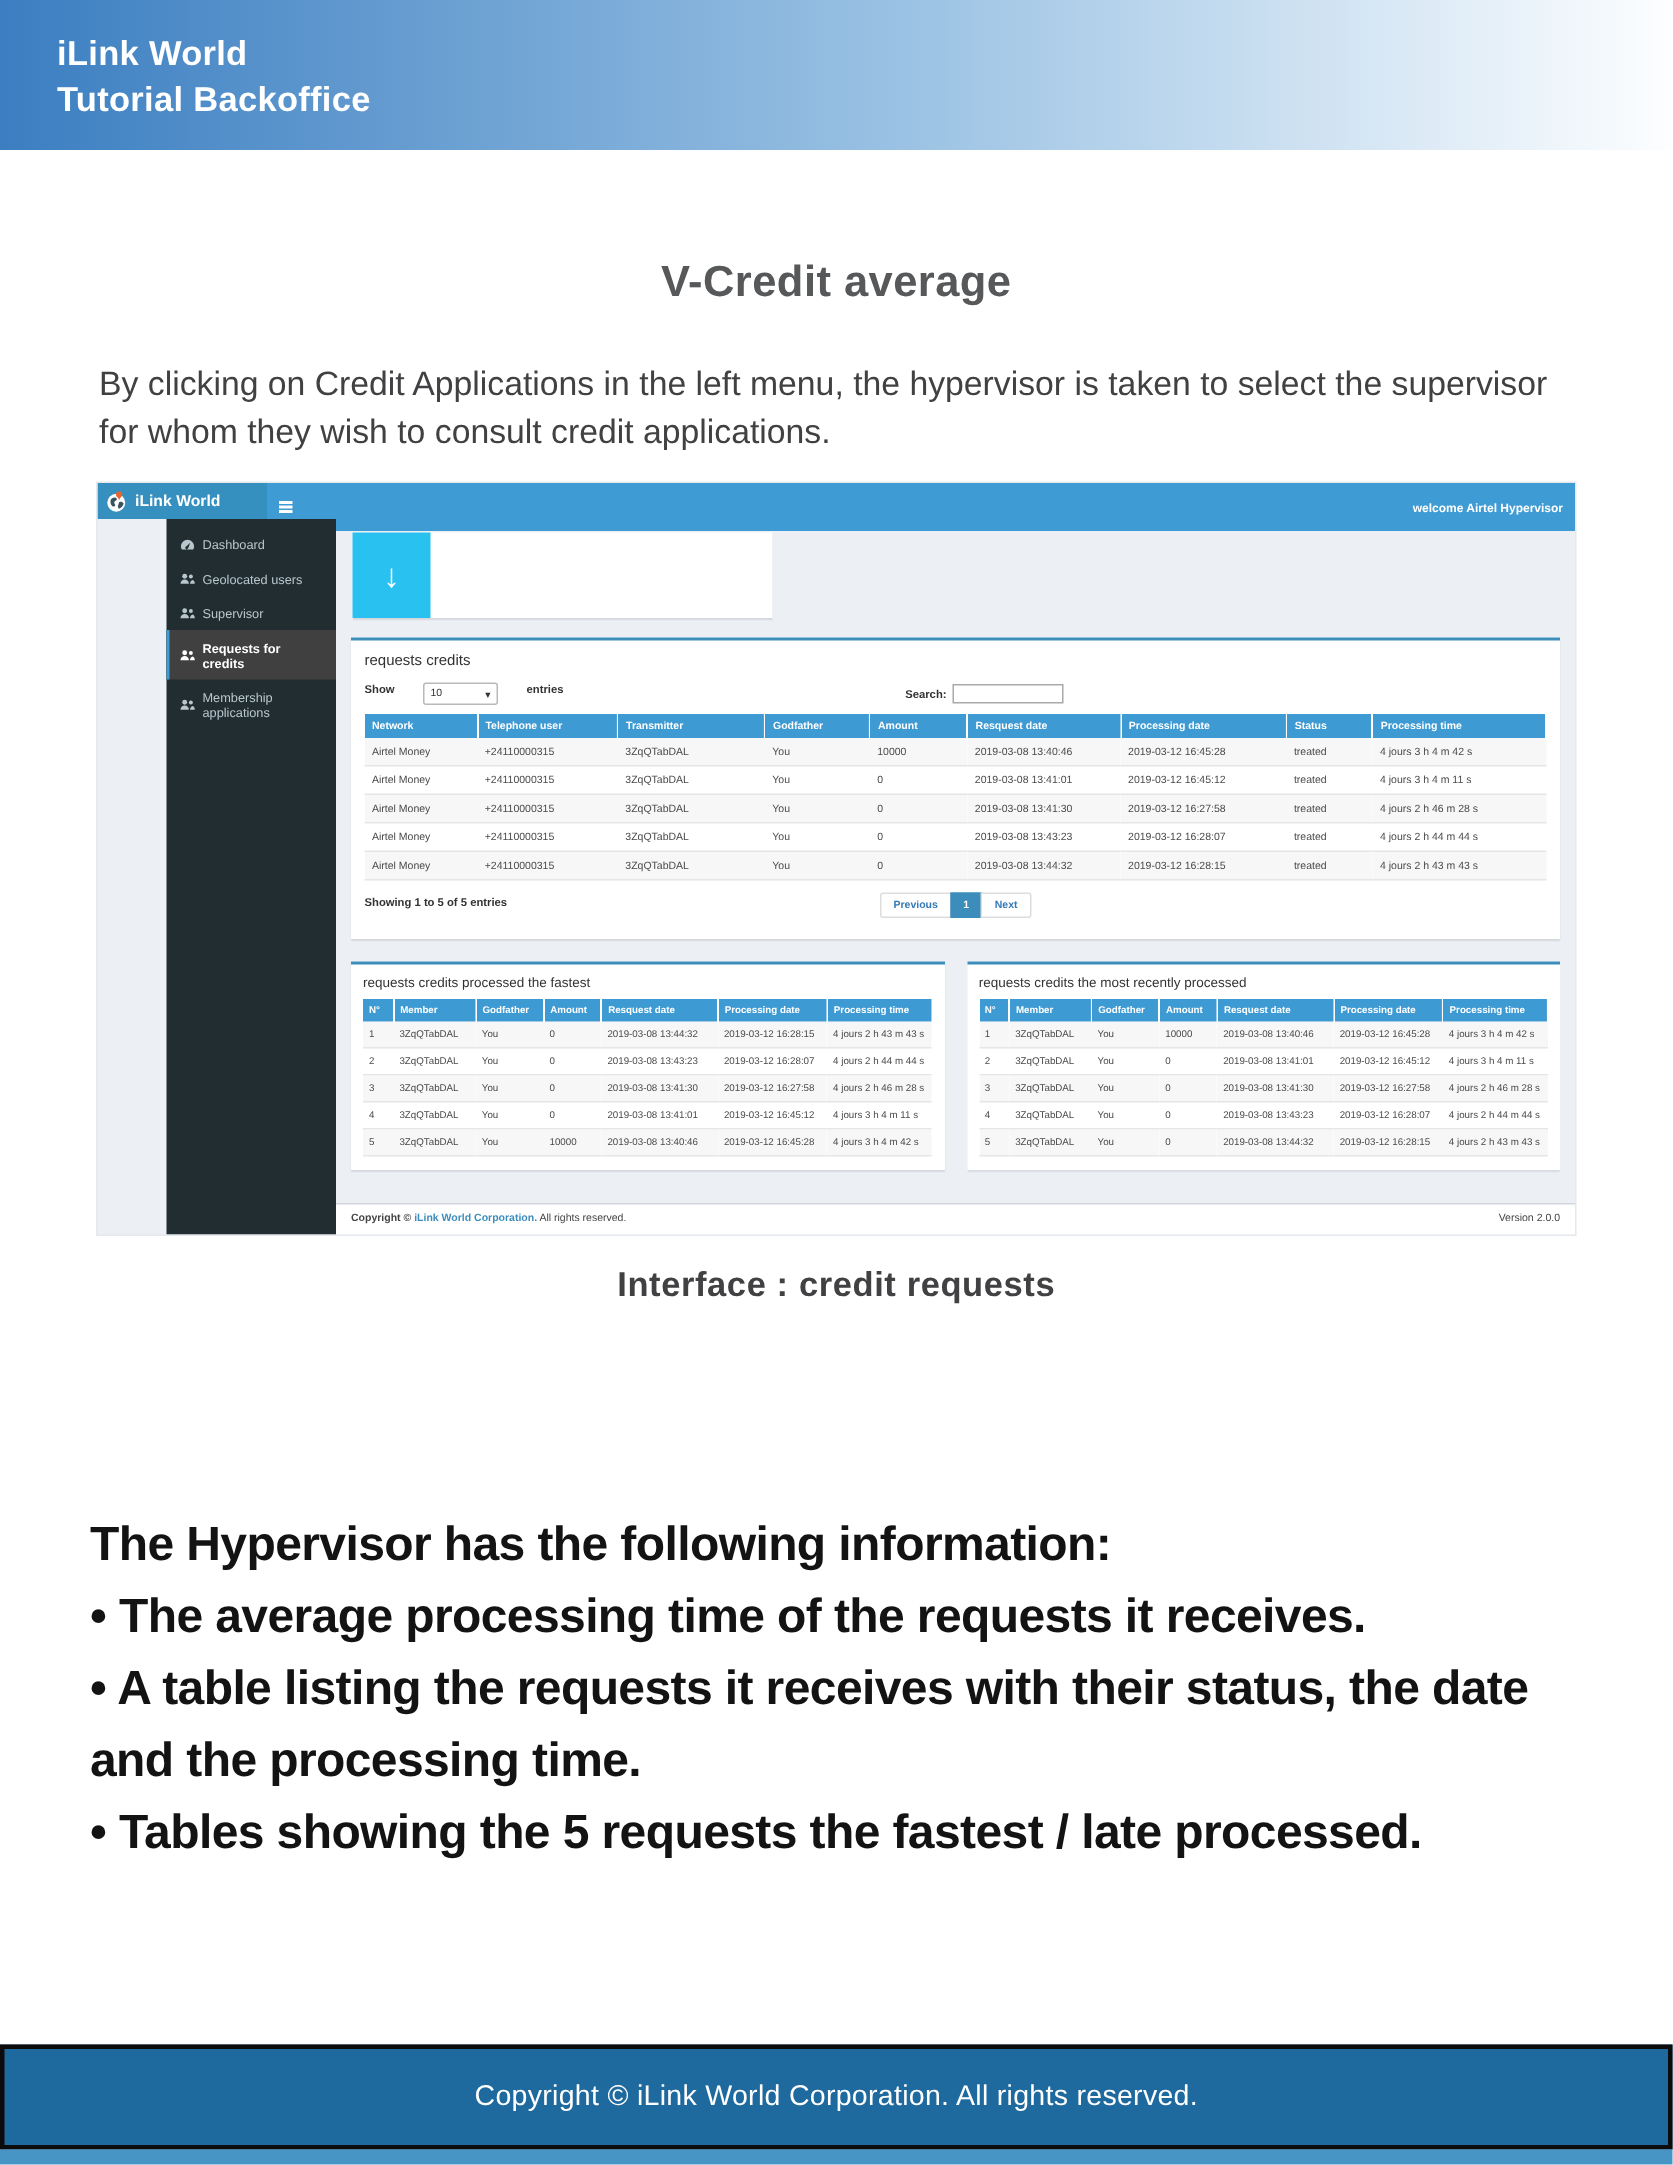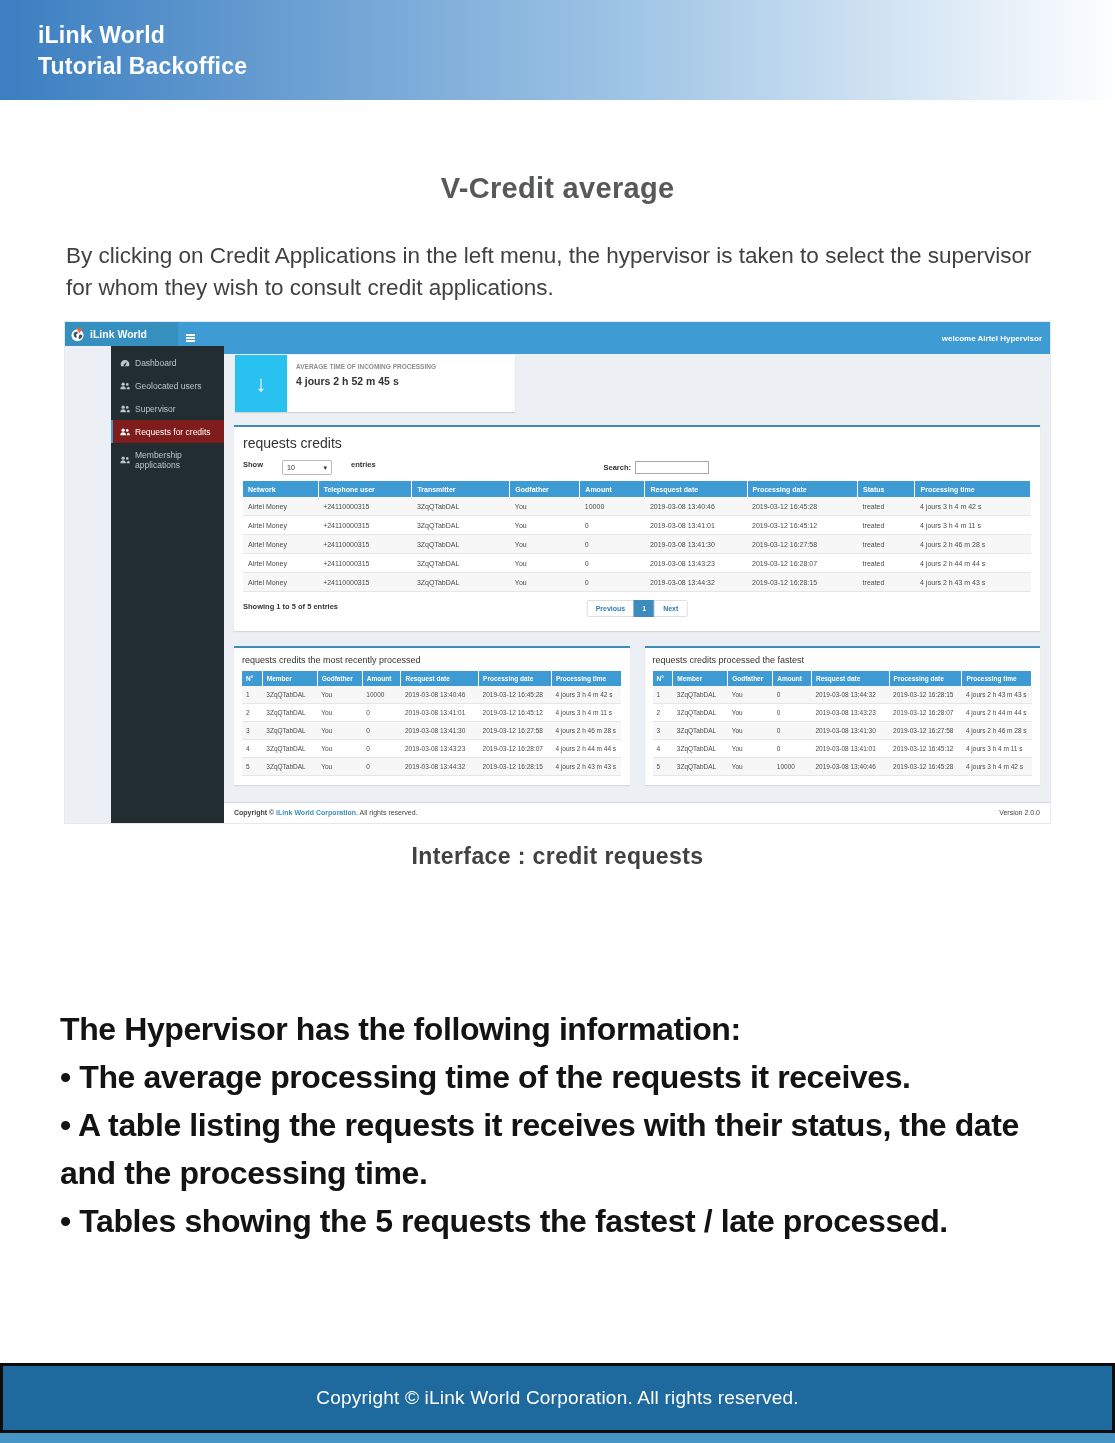--- a/index.html
+++ b/index.html
@@ -179,10 +179,6 @@
 
       <div class="stat-card">
         <div class="stat-icon">↓</div>
-        <div class="stat-text">
-          <div class="stat-label">AVERAGE TIME OF INCOMING PROCESSING</div>
-          <div class="stat-value">4 jours 2 h 52 m 45 s</div>
-        </div>
       </div>
 
       <div class="panel main">

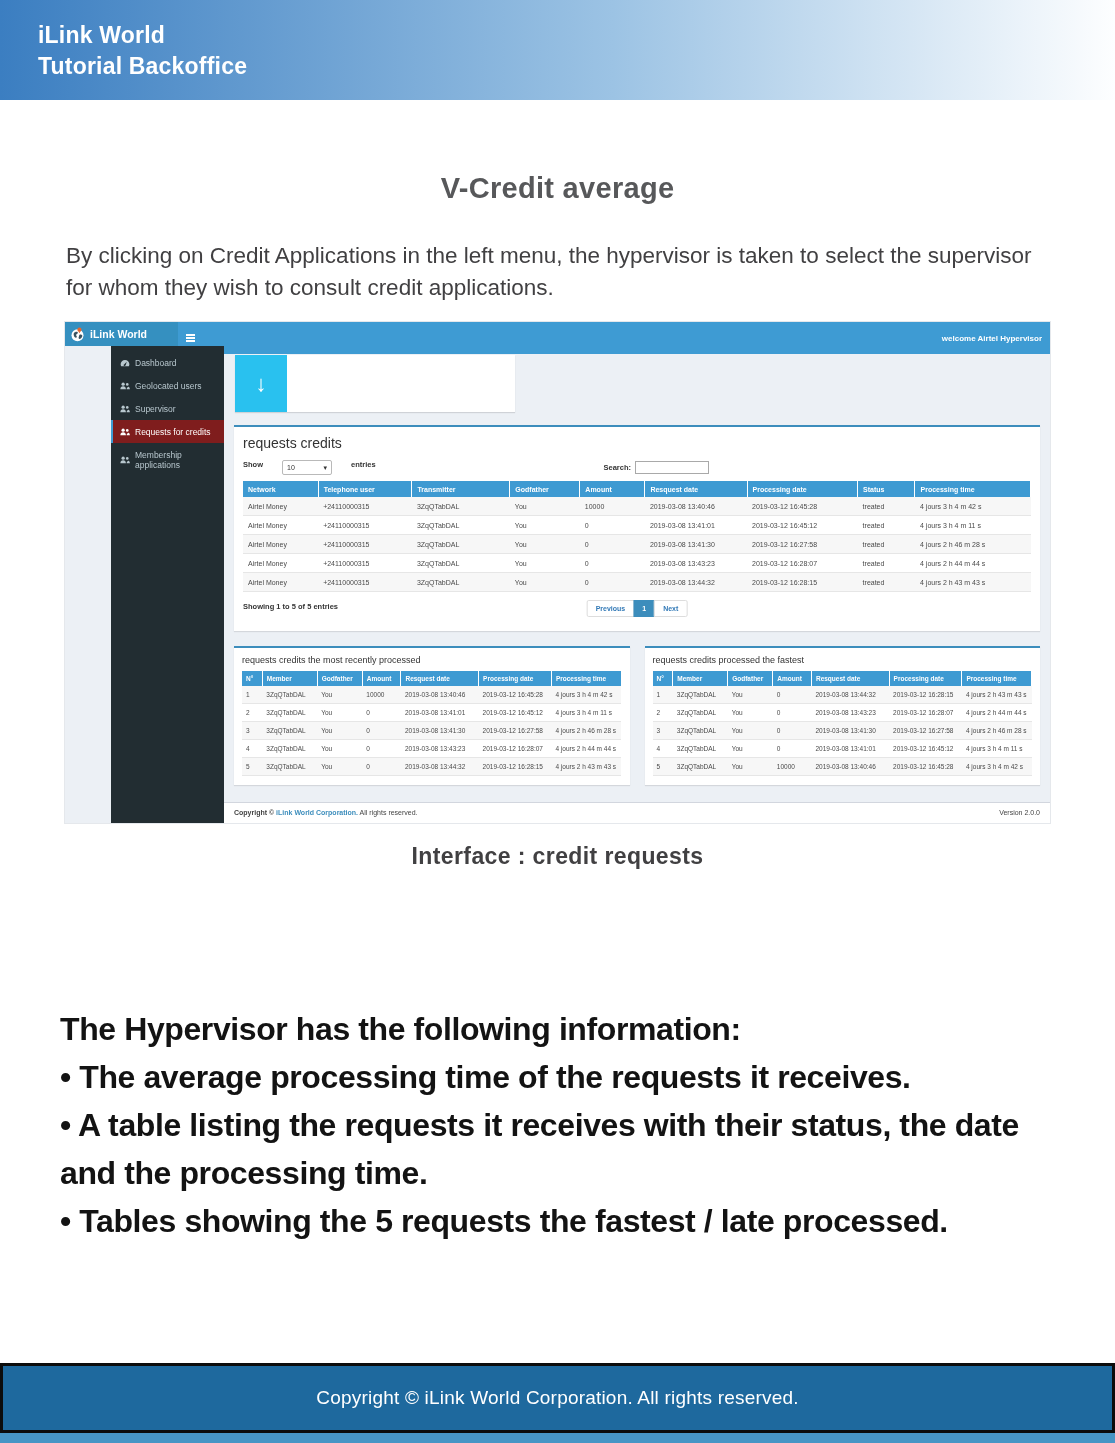--- a/index.html
+++ b/index.html
@@ -45,8 +45,8 @@
   .side-item{display:flex;align-items:center;gap:5px;padding:6.5px 7px;color:#b8c7ce;
     font-size:8.5px;cursor:pointer;border-left:2px solid transparent;}
   .side-item svg{width:10px;height:8px;fill:currentColor;flex-shrink:0;}
-  .side-item.active{background:#7f1d1d;color:#fff;font-weight:normal;
-    border-left:2px solid var(--navbar-blue,#3e9bd3);text-align:center;}
+  .side-item.active{background:#404040;color:#fff;font-weight:bold;
+    border-left:2px solid var(--navbar-blue,#3e9bd3);}
   .app-main{flex:1;display:flex;flex-direction:column;min-width:0;padding:8px 10px 0;box-sizing:border-box;}
   .stat-card{width:280px;height:57px;background:#fff;display:flex;margin:1px 0 0 1px;
     box-shadow:0 1px 1px rgba(0,0,0,.12);}

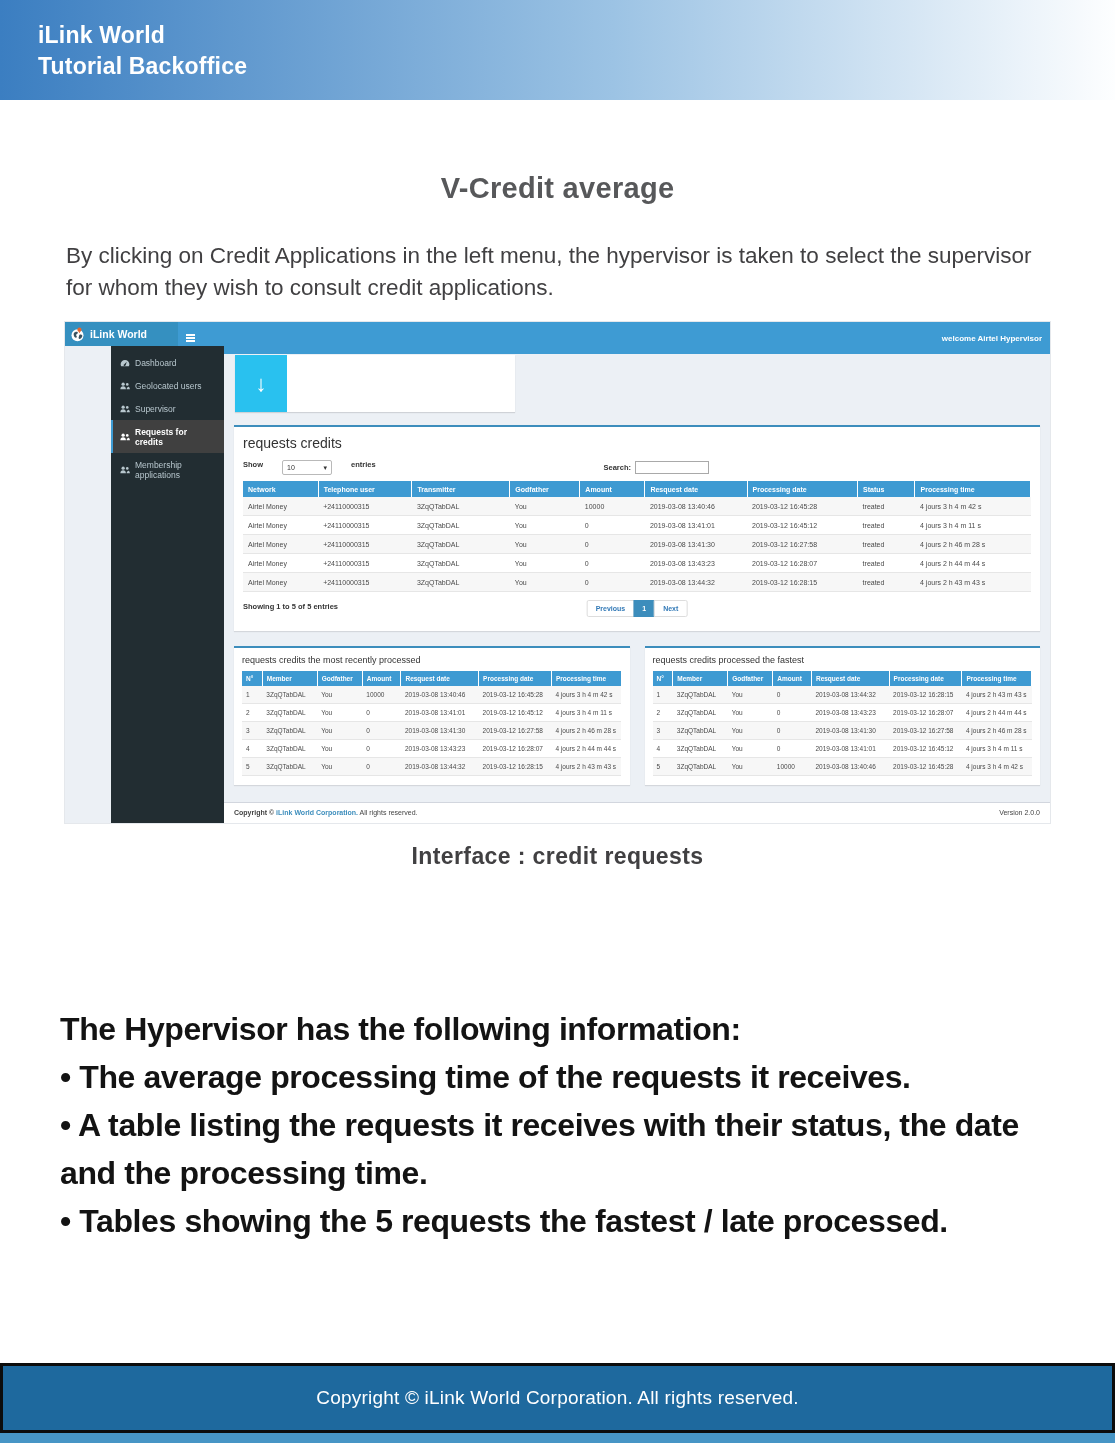--- a/index.html
+++ b/index.html
@@ -58,7 +58,7 @@
   .panel{background:#fff;border-top:2px solid var(--panel-border,#3c8dbc);
     box-shadow:0 1px 1px rgba(0,0,0,.1);box-sizing:border-box;}
   .panel.main{margin-top:13px;padding:8px 9px 9px;}
-  .panel-title{font-size:14px;color:#333;}
+  .panel-title{font-size:10px;color:#333;}
   .small .panel-title{font-size:9px;}
   .controls{display:flex;align-items:center;margin-top:9px;font-size:7.5px;color:#333;font-weight:bold;}
   .show-group{display:flex;align-items:flex-start;gap:19px;}

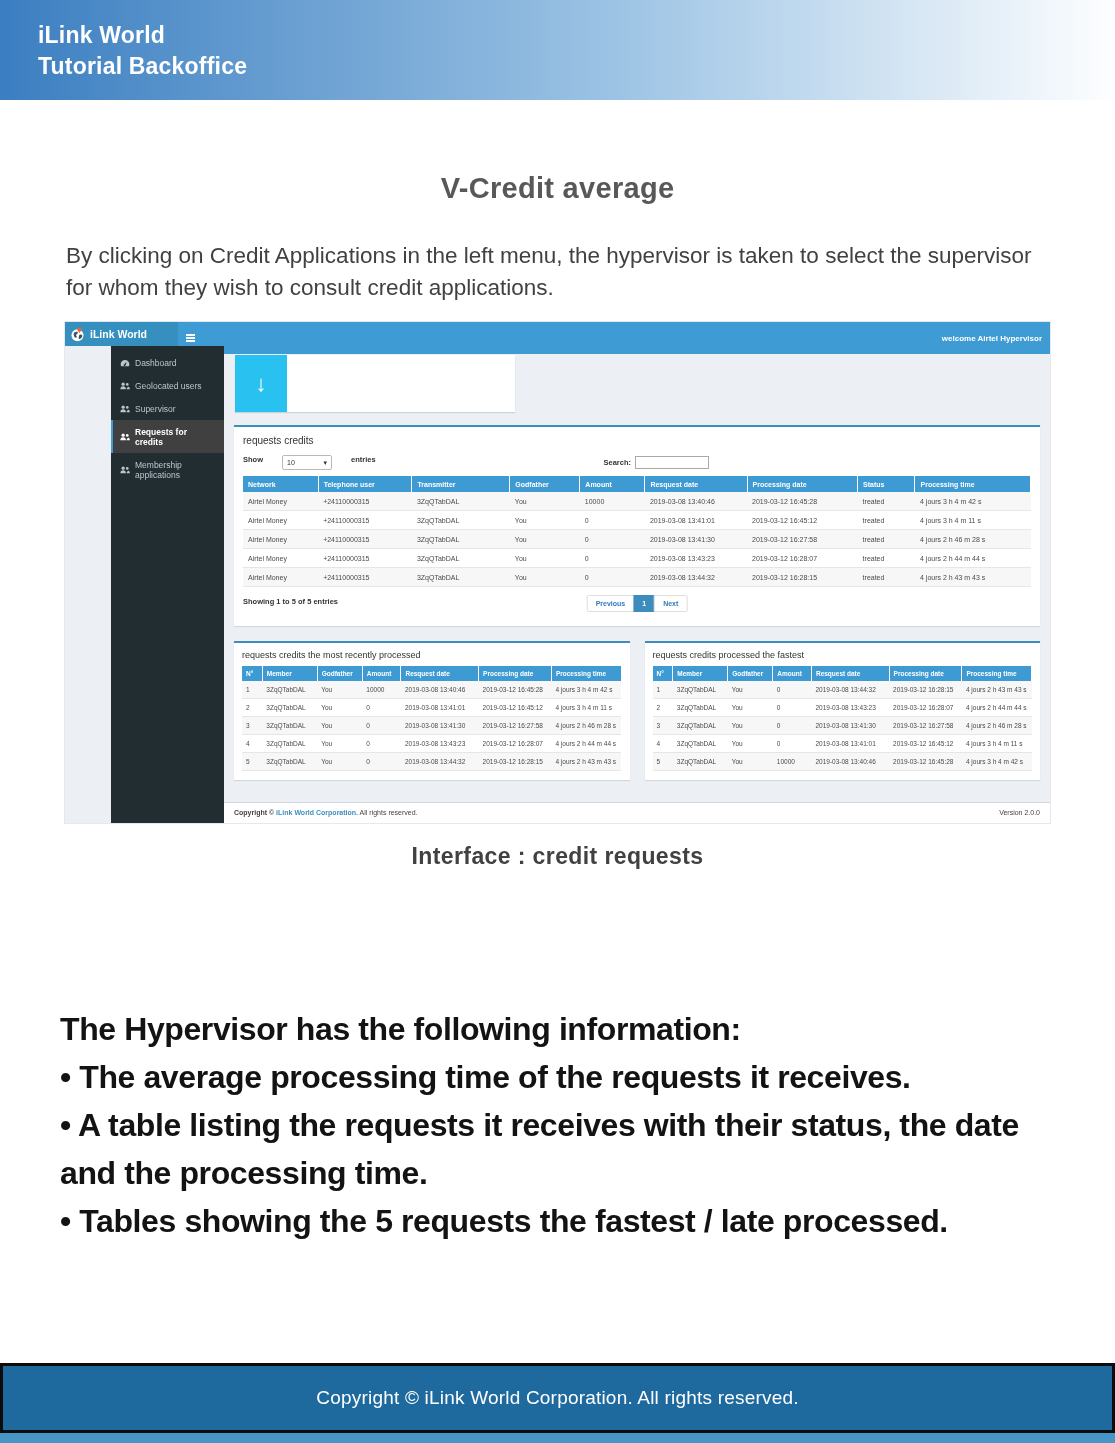--- a/index.html
+++ b/index.html
@@ -281,7 +281,7 @@
 
       <div class="bottom-row">
         <div class="panel small">
-          <div class="panel-title">requests credits the most recently processed</div>
+          <div class="panel-title">requests credits processed the fastest</div>
           <table class="data">
               <thead>
                 <tr>
@@ -299,52 +299,52 @@
                   <td>1</td>
                   <td>3ZqQTabDAL</td>
                   <td>You</td>
+                  <td>0</td>
+                  <td>2019-03-08 13:44:32</td>
+                  <td>2019-03-12 16:28:15</td>
+                  <td>4 jours 2 h 43 m 43 s</td>
+                </tr>
+                <tr>
+                  <td>2</td>
+                  <td>3ZqQTabDAL</td>
+                  <td>You</td>
+                  <td>0</td>
+                  <td>2019-03-08 13:43:23</td>
+                  <td>2019-03-12 16:28:07</td>
+                  <td>4 jours 2 h 44 m 44 s</td>
+                </tr>
+                <tr>
+                  <td>3</td>
+                  <td>3ZqQTabDAL</td>
+                  <td>You</td>
+                  <td>0</td>
+                  <td>2019-03-08 13:41:30</td>
+                  <td>2019-03-12 16:27:58</td>
+                  <td>4 jours 2 h 46 m 28 s</td>
+                </tr>
+                <tr>
+                  <td>4</td>
+                  <td>3ZqQTabDAL</td>
+                  <td>You</td>
+                  <td>0</td>
+                  <td>2019-03-08 13:41:01</td>
+                  <td>2019-03-12 16:45:12</td>
+                  <td>4 jours 3 h 4 m 11 s</td>
+                </tr>
+                <tr>
+                  <td>5</td>
+                  <td>3ZqQTabDAL</td>
+                  <td>You</td>
                   <td>10000</td>
                   <td>2019-03-08 13:40:46</td>
                   <td>2019-03-12 16:45:28</td>
                   <td>4 jours 3 h 4 m 42 s</td>
                 </tr>
-                <tr>
-                  <td>2</td>
-                  <td>3ZqQTabDAL</td>
-                  <td>You</td>
-                  <td>0</td>
-                  <td>2019-03-08 13:41:01</td>
-                  <td>2019-03-12 16:45:12</td>
-                  <td>4 jours 3 h 4 m 11 s</td>
-                </tr>
-                <tr>
-                  <td>3</td>
-                  <td>3ZqQTabDAL</td>
-                  <td>You</td>
-                  <td>0</td>
-                  <td>2019-03-08 13:41:30</td>
-                  <td>2019-03-12 16:27:58</td>
-                  <td>4 jours 2 h 46 m 28 s</td>
-                </tr>
-                <tr>
-                  <td>4</td>
-                  <td>3ZqQTabDAL</td>
-                  <td>You</td>
-                  <td>0</td>
-                  <td>2019-03-08 13:43:23</td>
-                  <td>2019-03-12 16:28:07</td>
-                  <td>4 jours 2 h 44 m 44 s</td>
-                </tr>
-                <tr>
-                  <td>5</td>
-                  <td>3ZqQTabDAL</td>
-                  <td>You</td>
-                  <td>0</td>
-                  <td>2019-03-08 13:44:32</td>
-                  <td>2019-03-12 16:28:15</td>
-                  <td>4 jours 2 h 43 m 43 s</td>
-                </tr>
               </tbody>
             </table>
         </div>
         <div class="panel small">
-          <div class="panel-title">requests credits processed the fastest</div>
+          <div class="panel-title">requests credits the most recently processed</div>
           <table class="data">
               <thead>
                 <tr>
@@ -362,46 +362,46 @@
                   <td>1</td>
                   <td>3ZqQTabDAL</td>
                   <td>You</td>
-                  <td>0</td>
-                  <td>2019-03-08 13:44:32</td>
-                  <td>2019-03-12 16:28:15</td>
-                  <td>4 jours 2 h 43 m 43 s</td>
-                </tr>
-                <tr>
-                  <td>2</td>
-                  <td>3ZqQTabDAL</td>
-                  <td>You</td>
-                  <td>0</td>
-                  <td>2019-03-08 13:43:23</td>
-                  <td>2019-03-12 16:28:07</td>
-                  <td>4 jours 2 h 44 m 44 s</td>
-                </tr>
-                <tr>
-                  <td>3</td>
-                  <td>3ZqQTabDAL</td>
-                  <td>You</td>
-                  <td>0</td>
-                  <td>2019-03-08 13:41:30</td>
-                  <td>2019-03-12 16:27:58</td>
-                  <td>4 jours 2 h 46 m 28 s</td>
-                </tr>
-                <tr>
-                  <td>4</td>
-                  <td>3ZqQTabDAL</td>
-                  <td>You</td>
-                  <td>0</td>
-                  <td>2019-03-08 13:41:01</td>
-                  <td>2019-03-12 16:45:12</td>
-                  <td>4 jours 3 h 4 m 11 s</td>
-                </tr>
-                <tr>
-                  <td>5</td>
-                  <td>3ZqQTabDAL</td>
-                  <td>You</td>
                   <td>10000</td>
                   <td>2019-03-08 13:40:46</td>
                   <td>2019-03-12 16:45:28</td>
                   <td>4 jours 3 h 4 m 42 s</td>
+                </tr>
+                <tr>
+                  <td>2</td>
+                  <td>3ZqQTabDAL</td>
+                  <td>You</td>
+                  <td>0</td>
+                  <td>2019-03-08 13:41:01</td>
+                  <td>2019-03-12 16:45:12</td>
+                  <td>4 jours 3 h 4 m 11 s</td>
+                </tr>
+                <tr>
+                  <td>3</td>
+                  <td>3ZqQTabDAL</td>
+                  <td>You</td>
+                  <td>0</td>
+                  <td>2019-03-08 13:41:30</td>
+                  <td>2019-03-12 16:27:58</td>
+                  <td>4 jours 2 h 46 m 28 s</td>
+                </tr>
+                <tr>
+                  <td>4</td>
+                  <td>3ZqQTabDAL</td>
+                  <td>You</td>
+                  <td>0</td>
+                  <td>2019-03-08 13:43:23</td>
+                  <td>2019-03-12 16:28:07</td>
+                  <td>4 jours 2 h 44 m 44 s</td>
+                </tr>
+                <tr>
+                  <td>5</td>
+                  <td>3ZqQTabDAL</td>
+                  <td>You</td>
+                  <td>0</td>
+                  <td>2019-03-08 13:44:32</td>
+                  <td>2019-03-12 16:28:15</td>
+                  <td>4 jours 2 h 43 m 43 s</td>
                 </tr>
               </tbody>
             </table>

